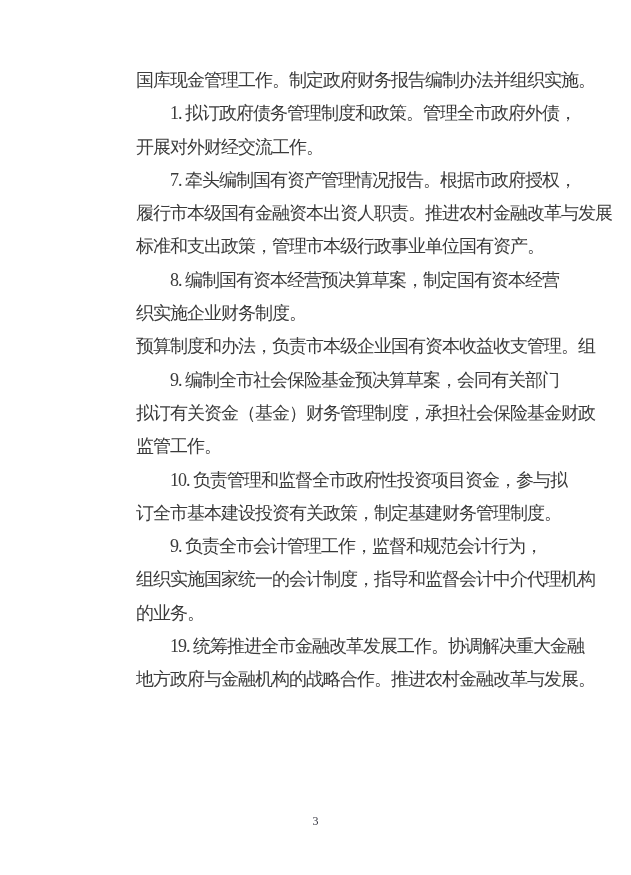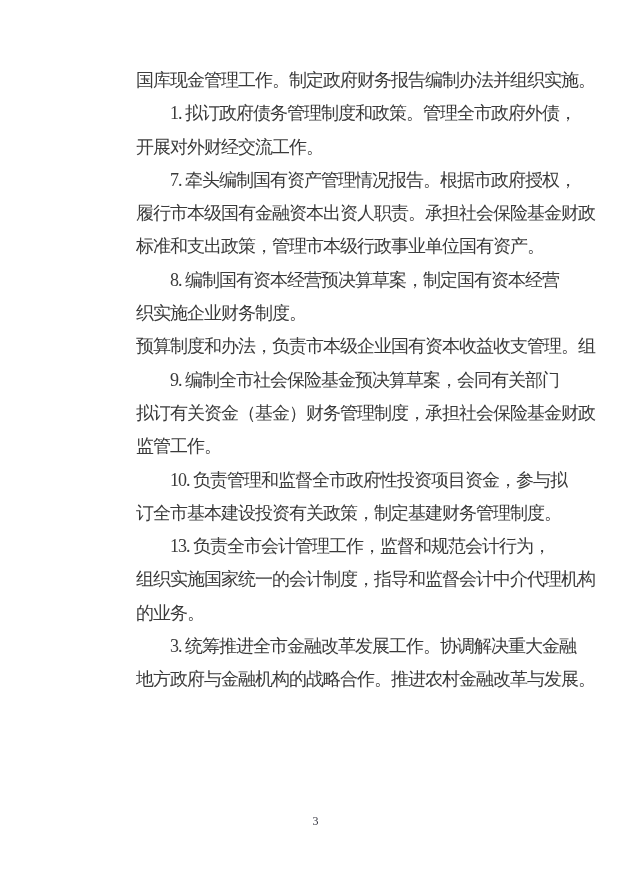--- a/index.html
+++ b/index.html
@@ -54,7 +54,7 @@
     <div class="doc-line indent">1. 拟订政府债务管理制度和政策。管理全市政府外债，</div>
     <div class="doc-line">开展对外财经交流工作。</div>
     <div class="doc-line indent">7. 牵头编制国有资产管理情况报告。根据市政府授权，</div>
-    <div class="doc-line">履行市本级国有金融资本出资人职责。承担社会保险基金财政</div>
+    <div class="doc-line">履行市本级国有金融资本出资人职责。推进农村金融改革与发展</div>
     <div class="doc-line">标准和支出政策，管理市本级行政事业单位国有资产。</div>
     <div class="doc-line indent">8. 编制国有资本经营预决算草案，制定国有资本经营</div>
     <div class="doc-line">织实施企业财务制度。</div>

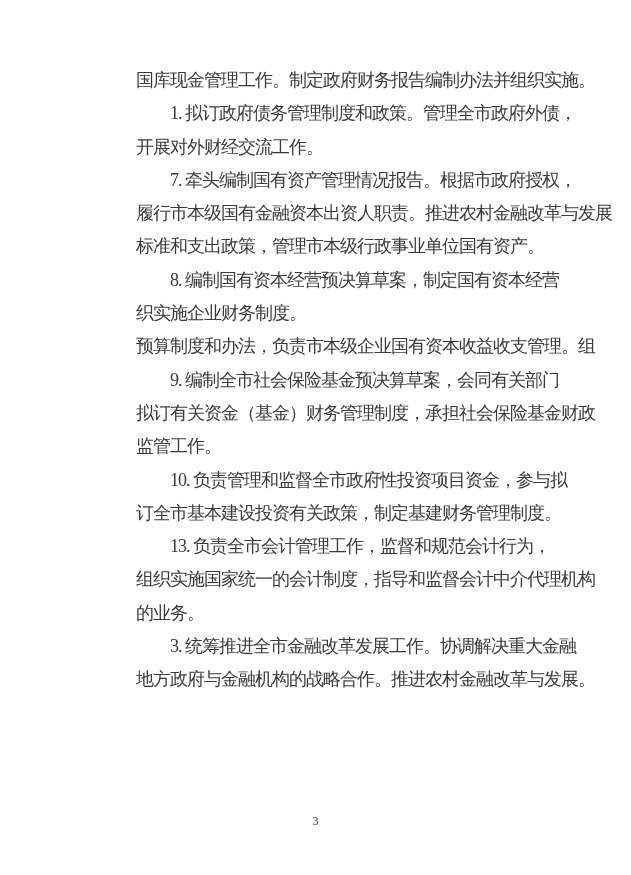--- a/index.html
+++ b/index.html
@@ -64,7 +64,7 @@
     <div class="doc-line">监管工作。</div>
     <div class="doc-line indent">10. 负责管理和监督全市政府性投资项目资金，参与拟</div>
     <div class="doc-line">订全市基本建设投资有关政策，制定基建财务管理制度。</div>
-    <div class="doc-line indent">13. 负责全市会计管理工作，监督和规范会计行为，</div>
+    <div class="doc-line indent">9. 负责全市会计管理工作，监督和规范会计行为，</div>
     <div class="doc-line">组织实施国家统一的会计制度，指导和监督会计中介代理机构</div>
     <div class="doc-line">的业务。</div>
     <div class="doc-line indent">3. 统筹推进全市金融改革发展工作。协调解决重大金融</div>

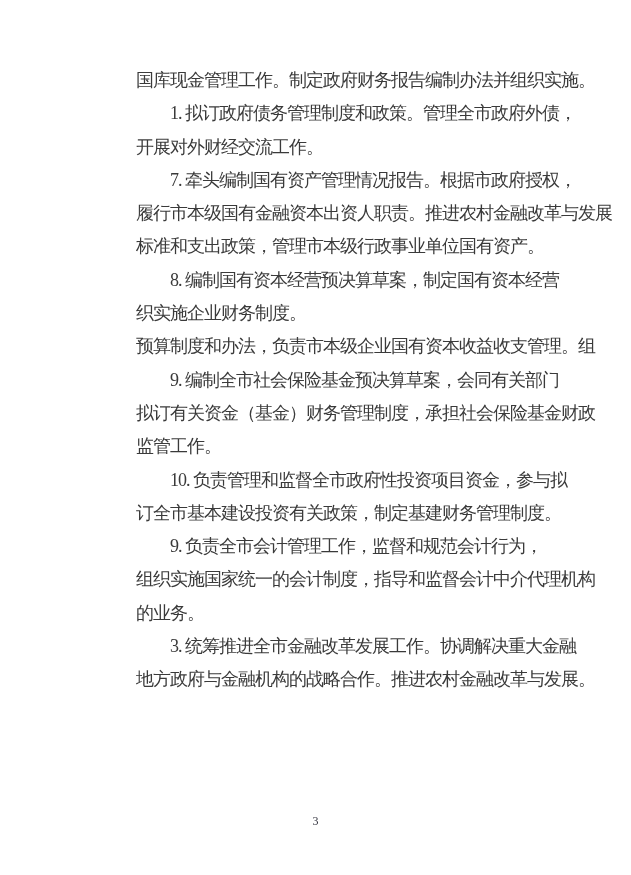--- a/index.html
+++ b/index.html
@@ -67,7 +67,7 @@
     <div class="doc-line indent">9. 负责全市会计管理工作，监督和规范会计行为，</div>
     <div class="doc-line">组织实施国家统一的会计制度，指导和监督会计中介代理机构</div>
     <div class="doc-line">的业务。</div>
-    <div class="doc-line indent">3. 统筹推进全市金融改革发展工作。协调解决重大金融</div>
+    <div class="doc-line indent">19. 统筹推进全市金融改革发展工作。协调解决重大金融</div>
     <div class="doc-line">地方政府与金融机构的战略合作。推进农村金融改革与发展。</div>
   </div>
   <div class="page-number">3</div>

